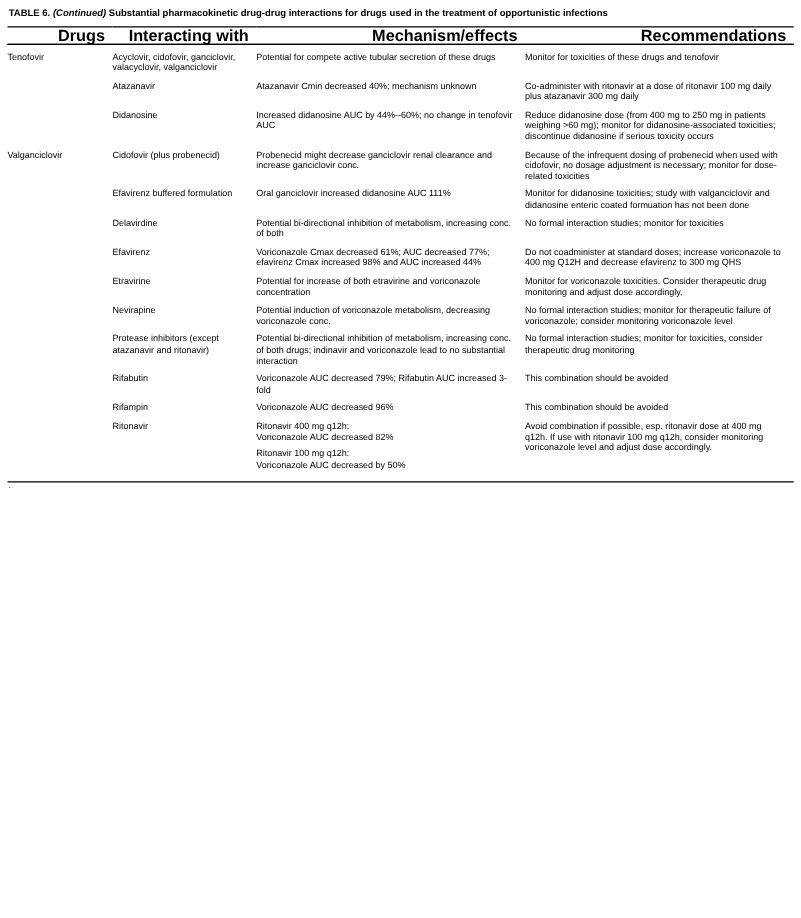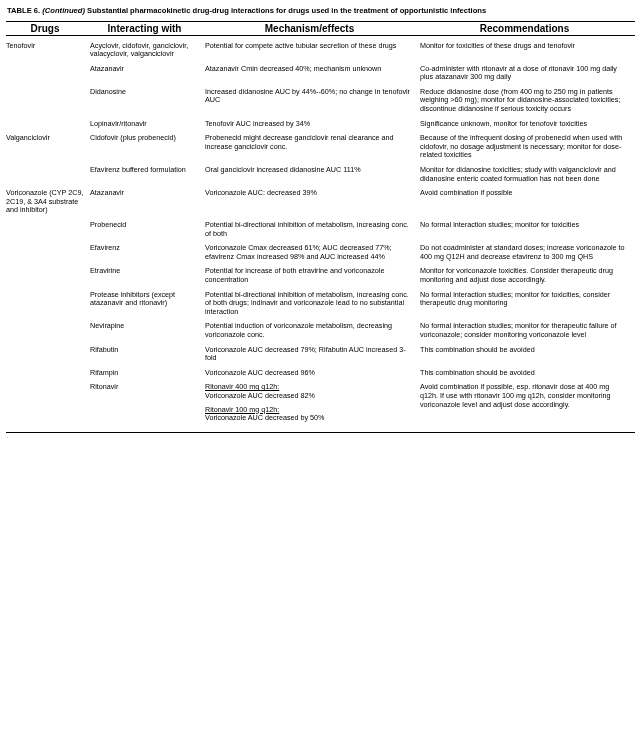--- a/index.html
+++ b/index.html
@@ -39,8 +39,8 @@
     table-layout: fixed;
   }
   table.dt th {
-    text-align: center;
-    font-size: 10px;
+    text-align: right;
+    font-size: 13px;
     font-weight: bold;
     padding: 2px 6px 2px 0;
     vertical-align: top;

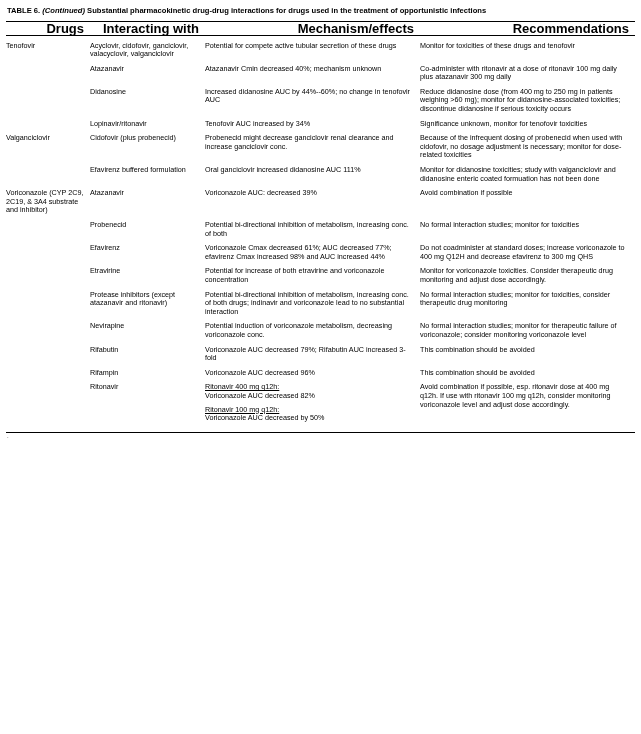--- a/index.html
+++ b/index.html
@@ -131,12 +131,6 @@
           <td>Increased didanosine AUC by 44%--60%; no change in tenofovir AUC</td>
           <td>Reduce didanosine dose (from 400 mg to 250 mg in patients weighing &gt;60 mg); monitor for didanosine-associated toxicities; discontinue didanosine if serious toxicity occurs</td>
         </tr>
-        <tr>
-          <td class="drug"></td>
-          <td>Lopinavir/ritonavir</td>
-          <td>Tenofovir AUC increased by 34%</td>
-          <td>Significance unknown, monitor for tenofovir toxicities</td>
-        </tr>
         <tr class="grouptop">
           <td class="drug">Valganciclovir</td>
           <td>Cidofovir (plus probenecid)</td>

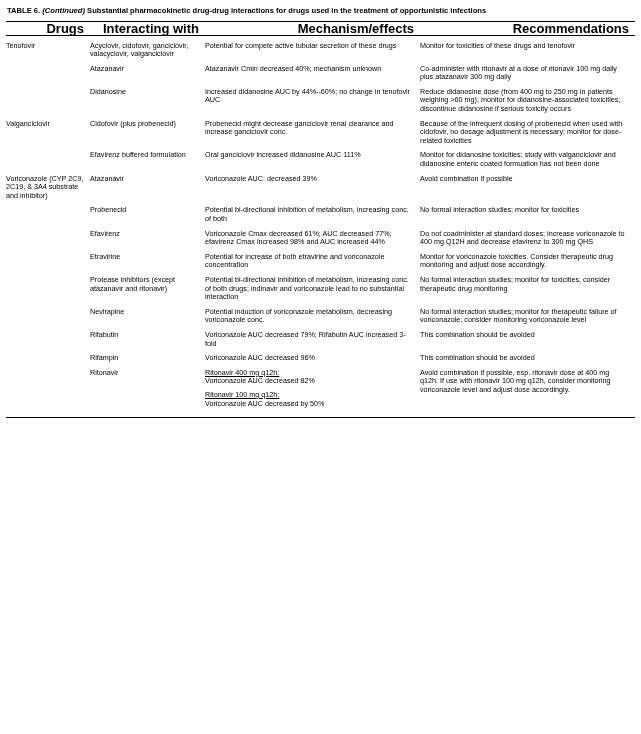--- a/index.html
+++ b/index.html
@@ -143,12 +143,6 @@
           <td>Oral ganciclovir increased didanosine AUC 111%</td>
           <td>Monitor for didanosine toxicities; study with valganciclovir and didanosine enteric coated formuation has not been done</td>
         </tr>
-        <tr class="grouptop">
-          <td class="drug">Voriconazole (CYP 2C9, 2C19, &amp; 3A4 substrate and inhibitor)</td>
-          <td>Atazanavir</td>
-          <td>Voriconazole AUC: decreased 39%</td>
-          <td>Avoid combination if possible</td>
-        </tr>
         <tr>
           <td class="drug"></td>
           <td>Probenecid</td>

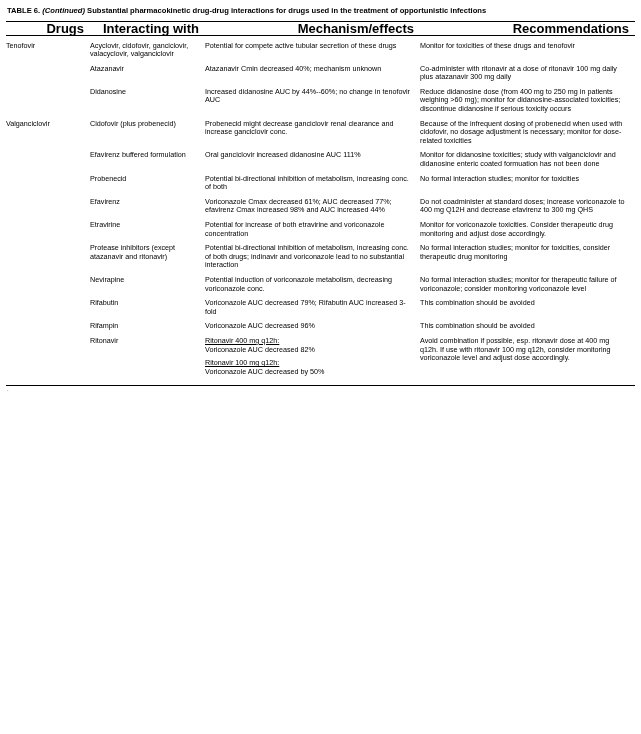--- a/index.html
+++ b/index.html
@@ -145,7 +145,7 @@
         </tr>
         <tr>
           <td class="drug"></td>
-          <td>Probenecid</td>
+          <td>Delavirdine</td>
           <td>Potential bi-directional inhibition of metabolism, increasing conc. of both</td>
           <td>No formal interaction studies; monitor for toxicities</td>
         </tr>

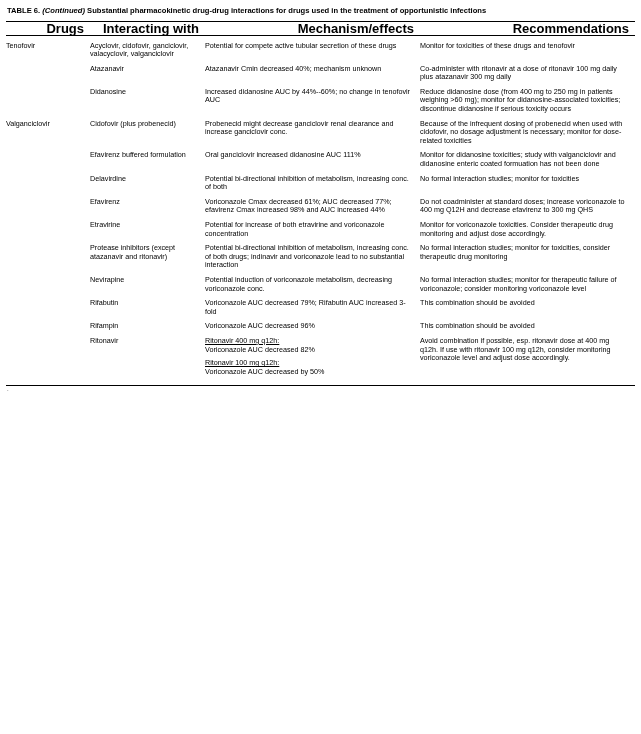--- a/index.html
+++ b/index.html
@@ -163,15 +163,15 @@
         </tr>
         <tr>
           <td class="drug"></td>
+          <td>Nevirapine</td>
+          <td>Potential induction of voriconazole metabolism, decreasing voriconazole conc.</td>
+          <td>No formal interaction studies; monitor for therapeutic failure of voriconazole; consider monitoring voriconazole level</td>
+        </tr>
+        <tr>
+          <td class="drug"></td>
           <td>Protease inhibitors (except atazanavir and ritonavir)</td>
           <td>Potential bi-directional inhibition of metabolism, increasing conc. of both drugs; indinavir and voriconazole lead to no substantial interaction</td>
           <td>No formal interaction studies; monitor for toxicities, consider therapeutic drug monitoring</td>
-        </tr>
-        <tr>
-          <td class="drug"></td>
-          <td>Nevirapine</td>
-          <td>Potential induction of voriconazole metabolism, decreasing voriconazole conc.</td>
-          <td>No formal interaction studies; monitor for therapeutic failure of voriconazole; consider monitoring voriconazole level</td>
         </tr>
         <tr>
           <td class="drug"></td>

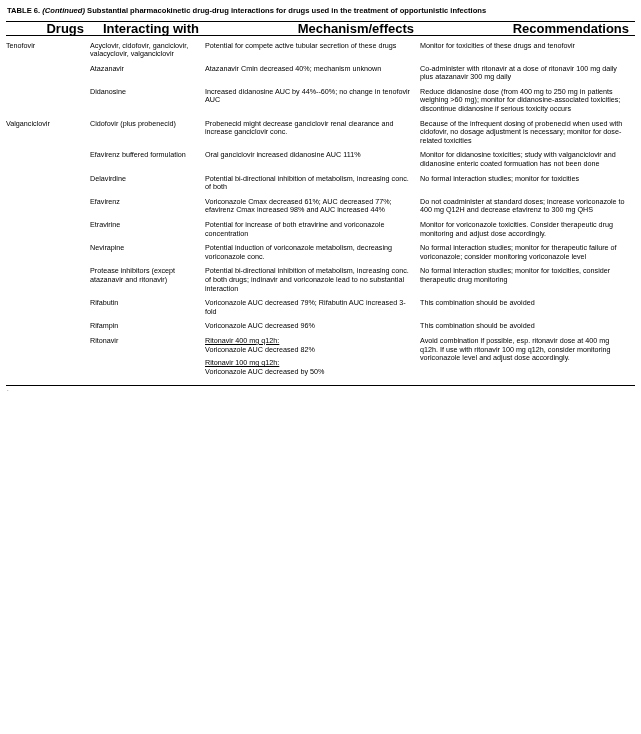--- a/index.html
+++ b/index.html
@@ -76,7 +76,6 @@
     color: #000;
   }
   .uline {
-    text-decoration: underline;
   }
   .sub-block {
     margin-top: 5px;

